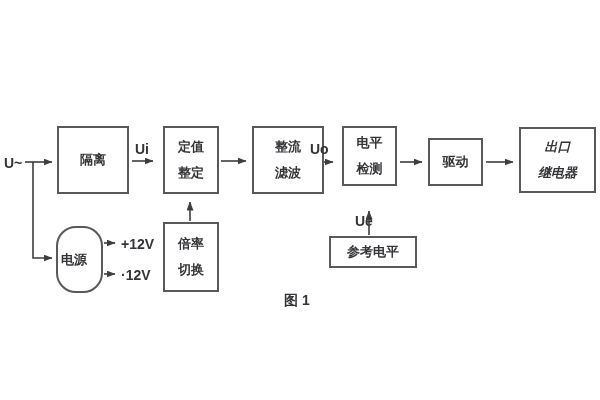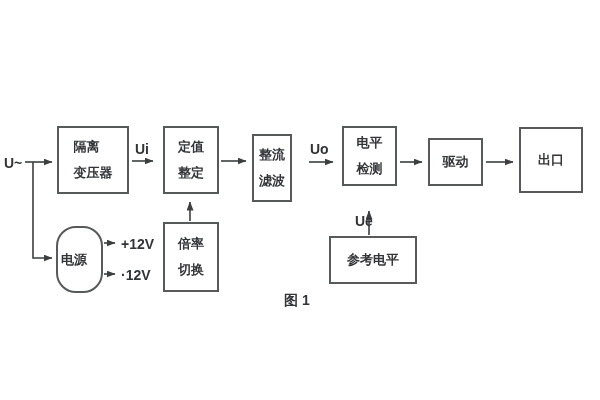--- a/index.html
+++ b/index.html
@@ -25,7 +25,7 @@
   .align-center .lines{text-align:center;}
   .b-isolation{left:57px;top:126px;width:72px;height:68px;}
   .b-setting{left:163px;top:126px;width:56px;height:68px;}
-  .b-rectifier{left:252px;top:134px;width:40px;height:68px;justify-content:center;}
+  .b-rectifier{left:252px;top:126px;width:72px;height:68px;justify-content:center;}
   .b-level{left:342px;top:126px;width:55px;height:60px;}
   .b-driver{left:428px;top:138px;width:55px;height:48px;}
   .b-relay{left:519px;top:127px;width:64px;height:66px;}

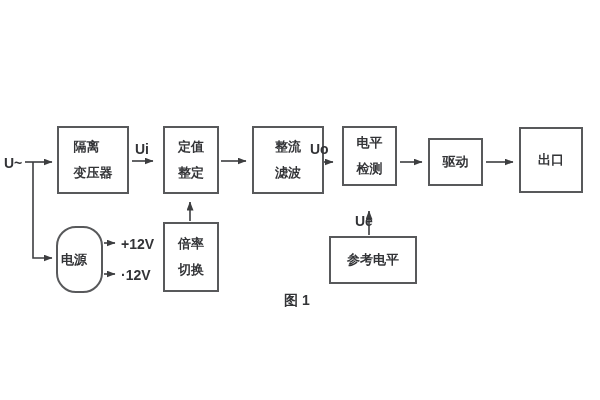--- a/index.html
+++ b/index.html
@@ -28,7 +28,7 @@
   .b-rectifier{left:252px;top:126px;width:72px;height:68px;justify-content:center;}
   .b-level{left:342px;top:126px;width:55px;height:60px;}
   .b-driver{left:428px;top:138px;width:55px;height:48px;}
-  .b-relay{left:519px;top:127px;width:64px;height:66px;}
+  .b-relay{left:519px;top:127px;width:77px;height:66px;font-style:italic;}
   .b-power{left:56px;top:226px;width:47px;height:67px;justify-content:flex-start;border-radius:20px;}
   .b-power .lines{padding-left:3px;}
   .b-ratio{left:163px;top:222px;width:56px;height:70px;}

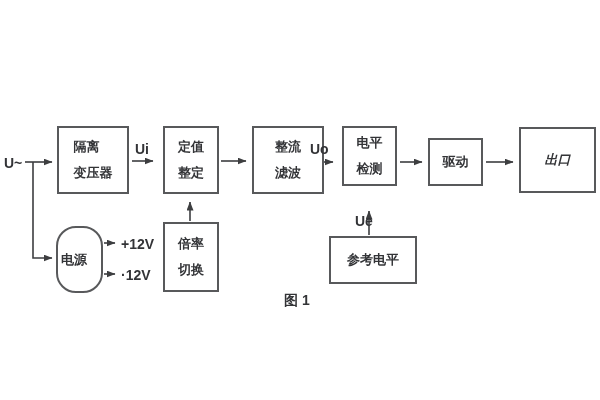--- a/index.html
+++ b/index.html
@@ -69,7 +69,6 @@
   <div class="block b-isolation align-left">
     <div class="lines">
       <div>隔离</div>
-      <div>变压器</div>
     </div>
   </div>
 

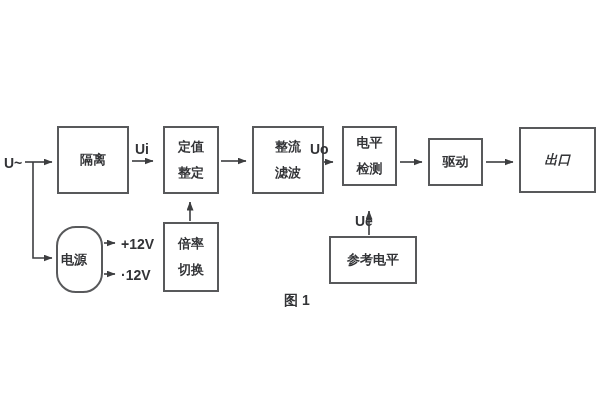--- a/index.html
+++ b/index.html
@@ -102,6 +102,7 @@
   <div class="block b-relay align-center">
     <div class="lines">
       <div>出口</div>
+      <div>继电器</div>
     </div>
   </div>
 

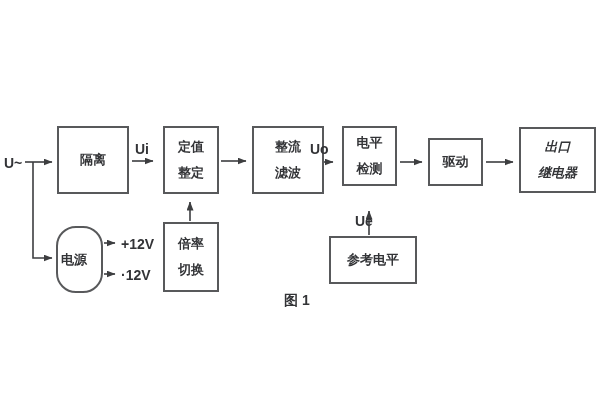--- a/index.html
+++ b/index.html
@@ -32,7 +32,7 @@
   .b-power{left:56px;top:226px;width:47px;height:67px;justify-content:flex-start;border-radius:20px;}
   .b-power .lines{padding-left:3px;}
   .b-ratio{left:163px;top:222px;width:56px;height:70px;}
-  .b-ref{left:329px;top:236px;width:88px;height:48px;}
+  .b-ref{left:329px;top:236px;width:88px;height:32px;}
   .lbl{position:absolute;font-size:14px;font-weight:bold;white-space:nowrap;}
   .lbl-u{left:4px;top:155px;}
   .lbl-ui{left:135px;top:141px;}

